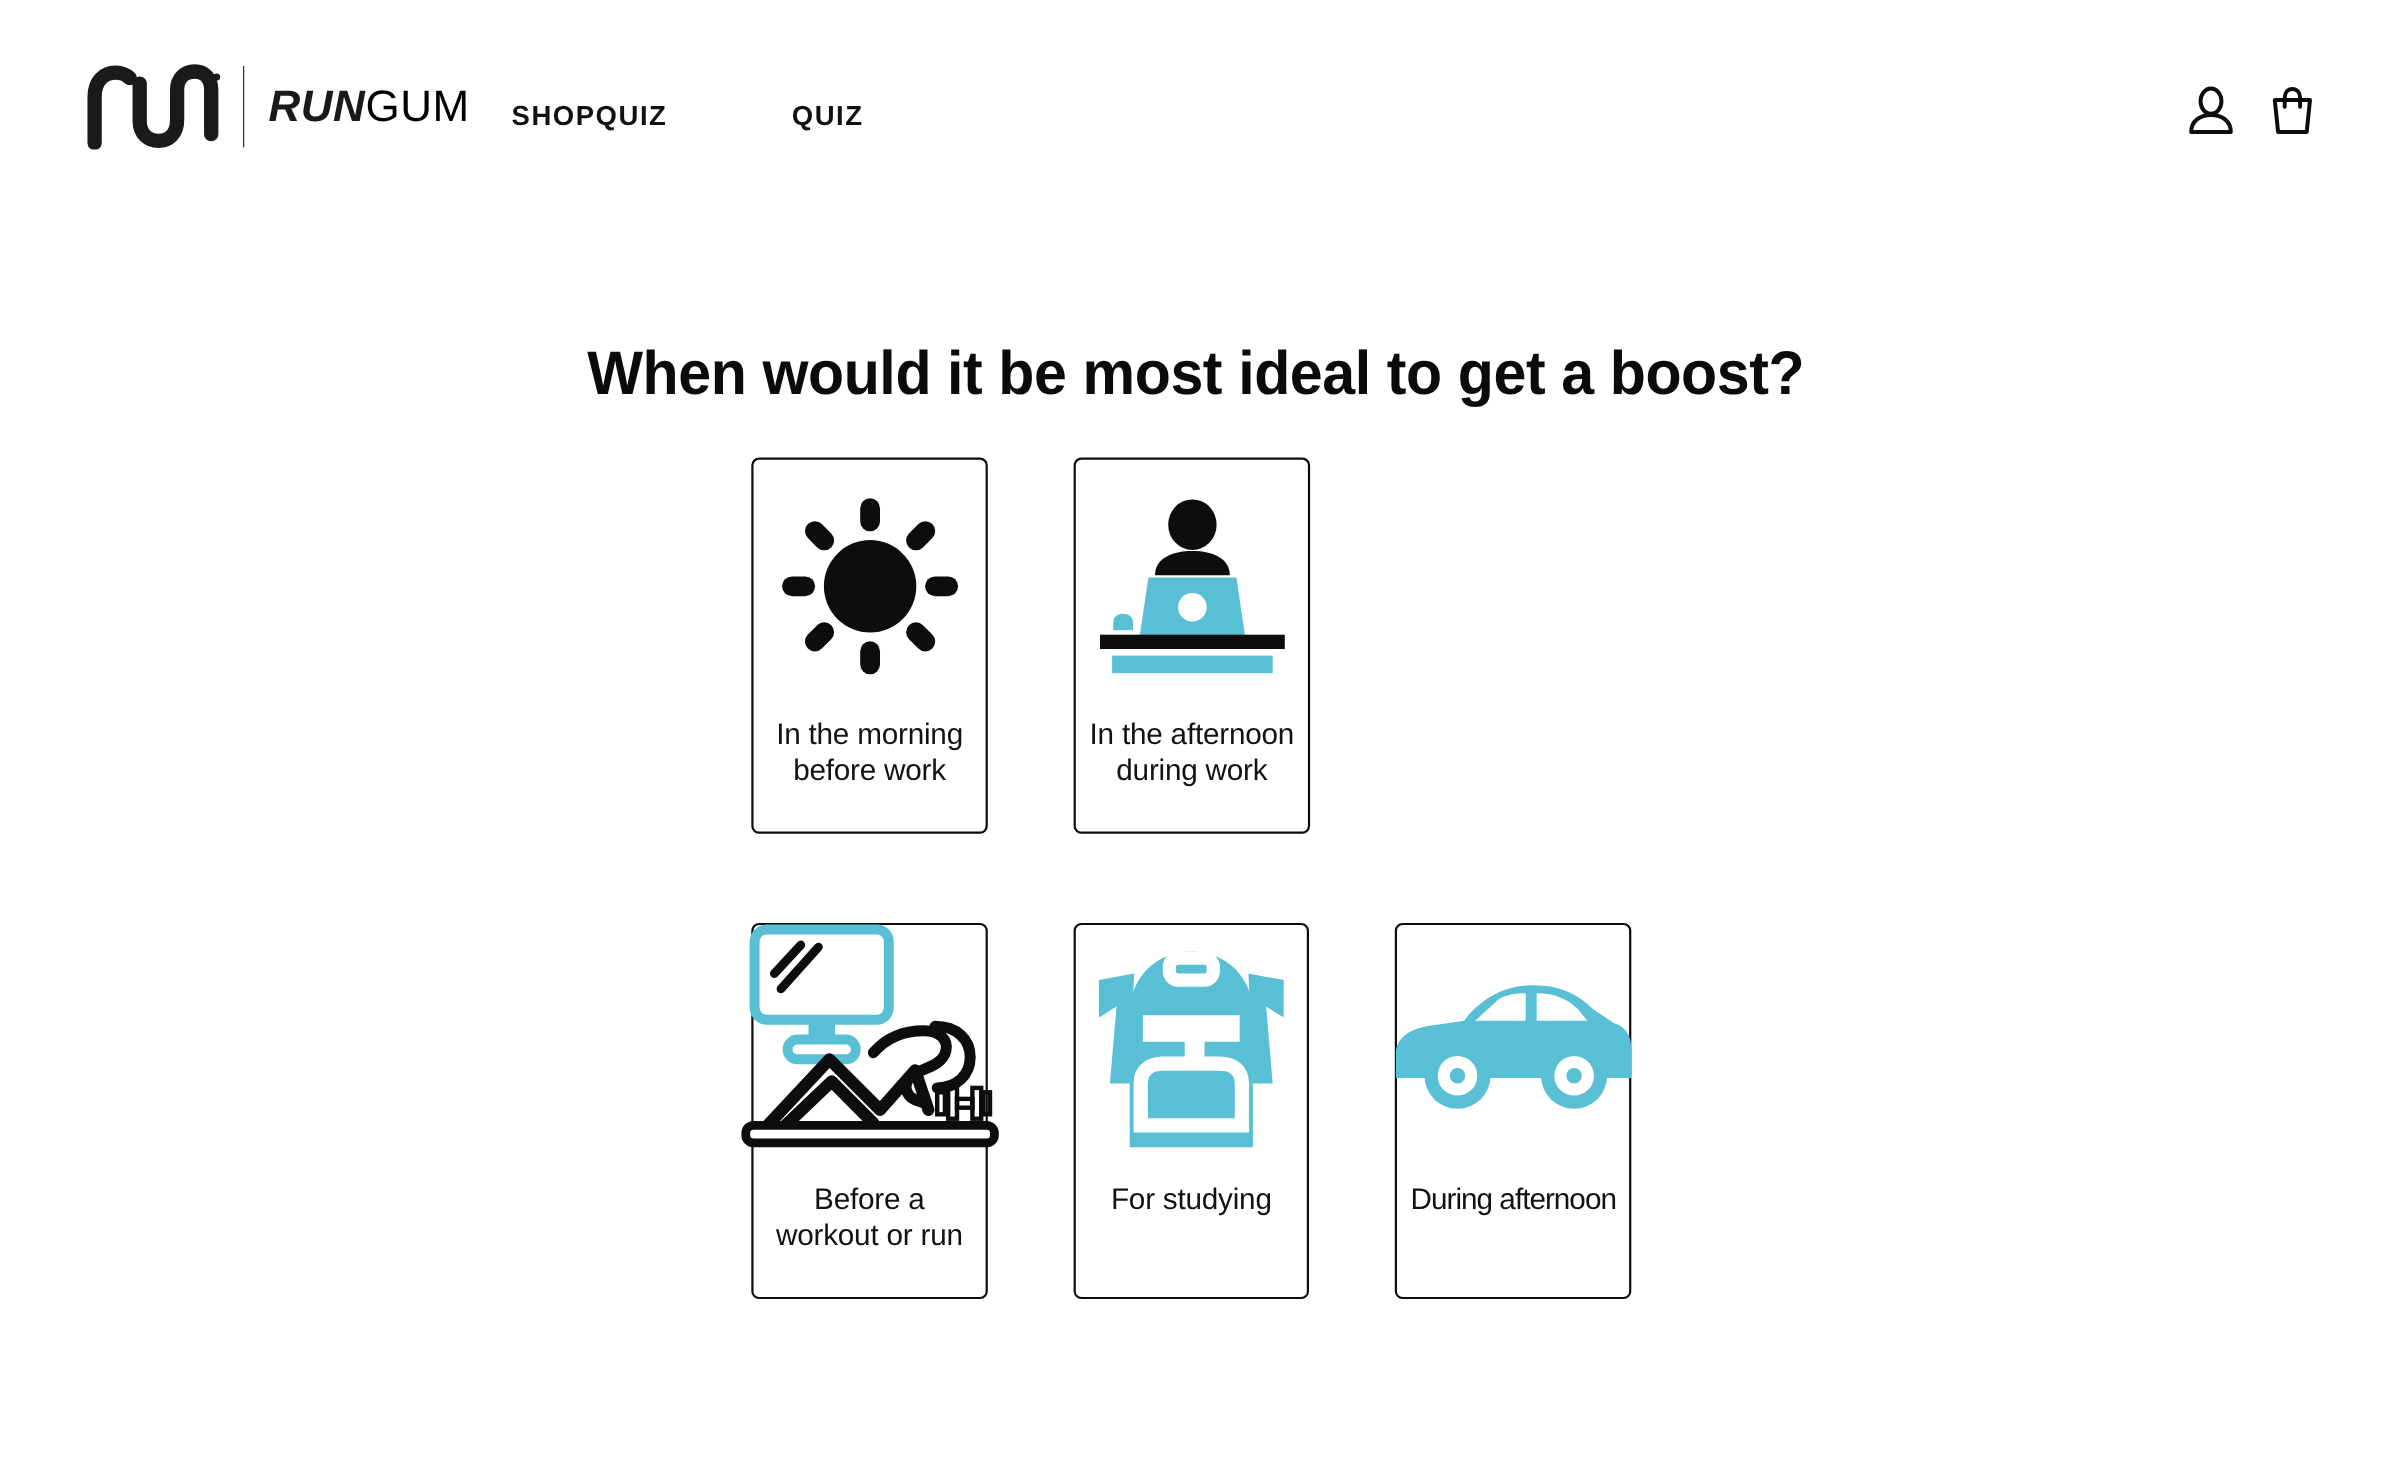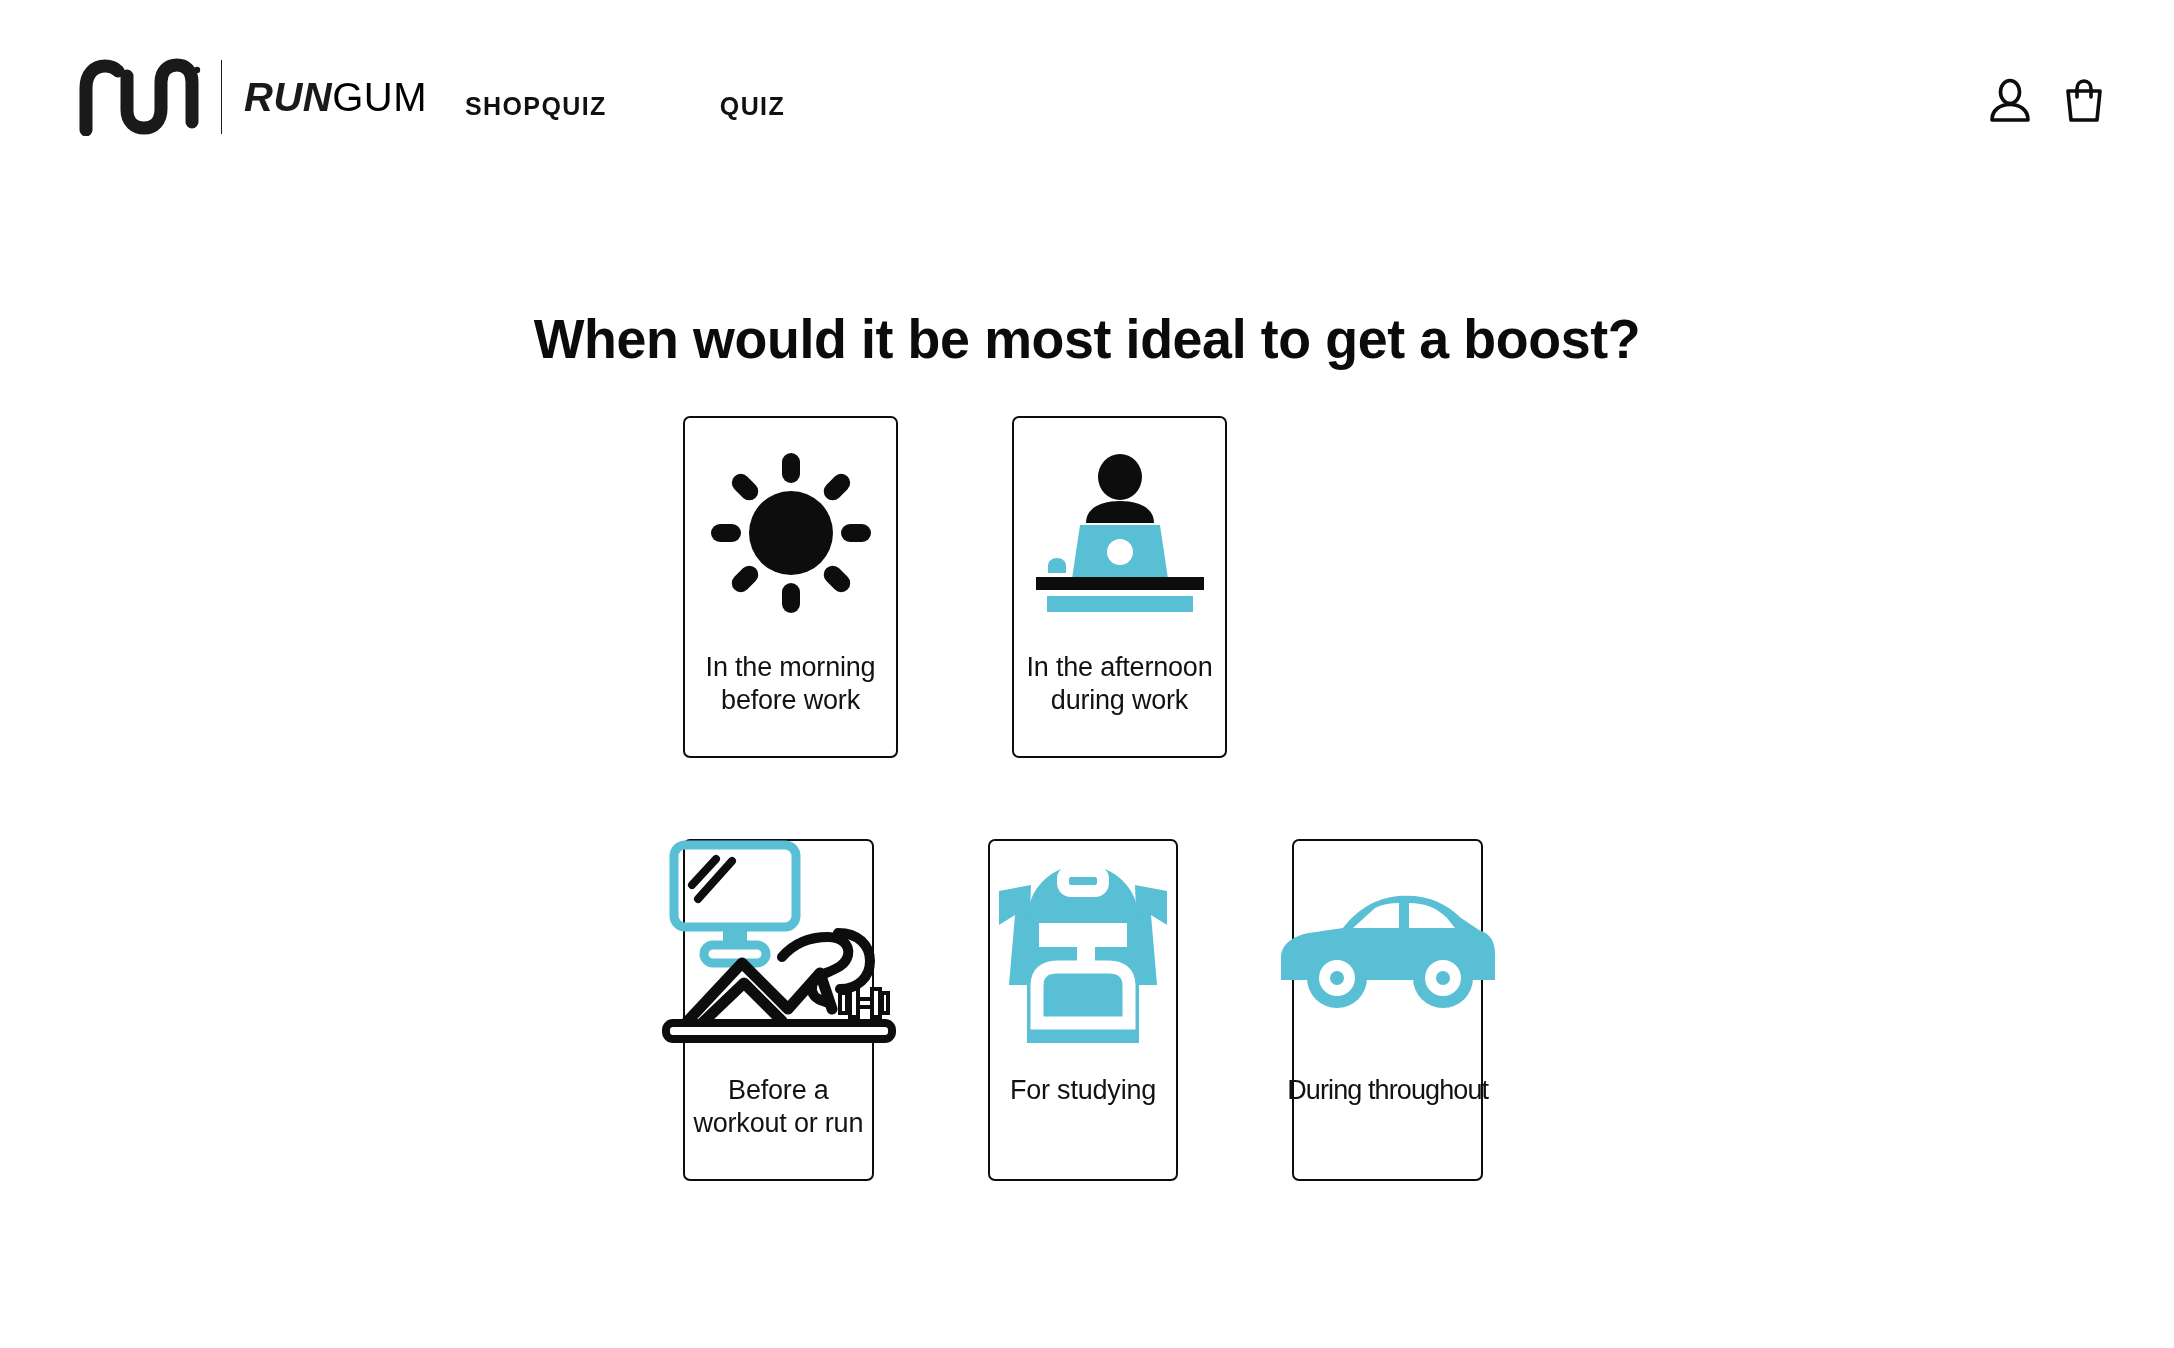--- a/index.html
+++ b/index.html
@@ -96,7 +96,7 @@
   }
   .row {
     display: flex;
-    gap: 114px;
+    gap: 78px;
   }
   .row.second { margin-top: 81px; }
 

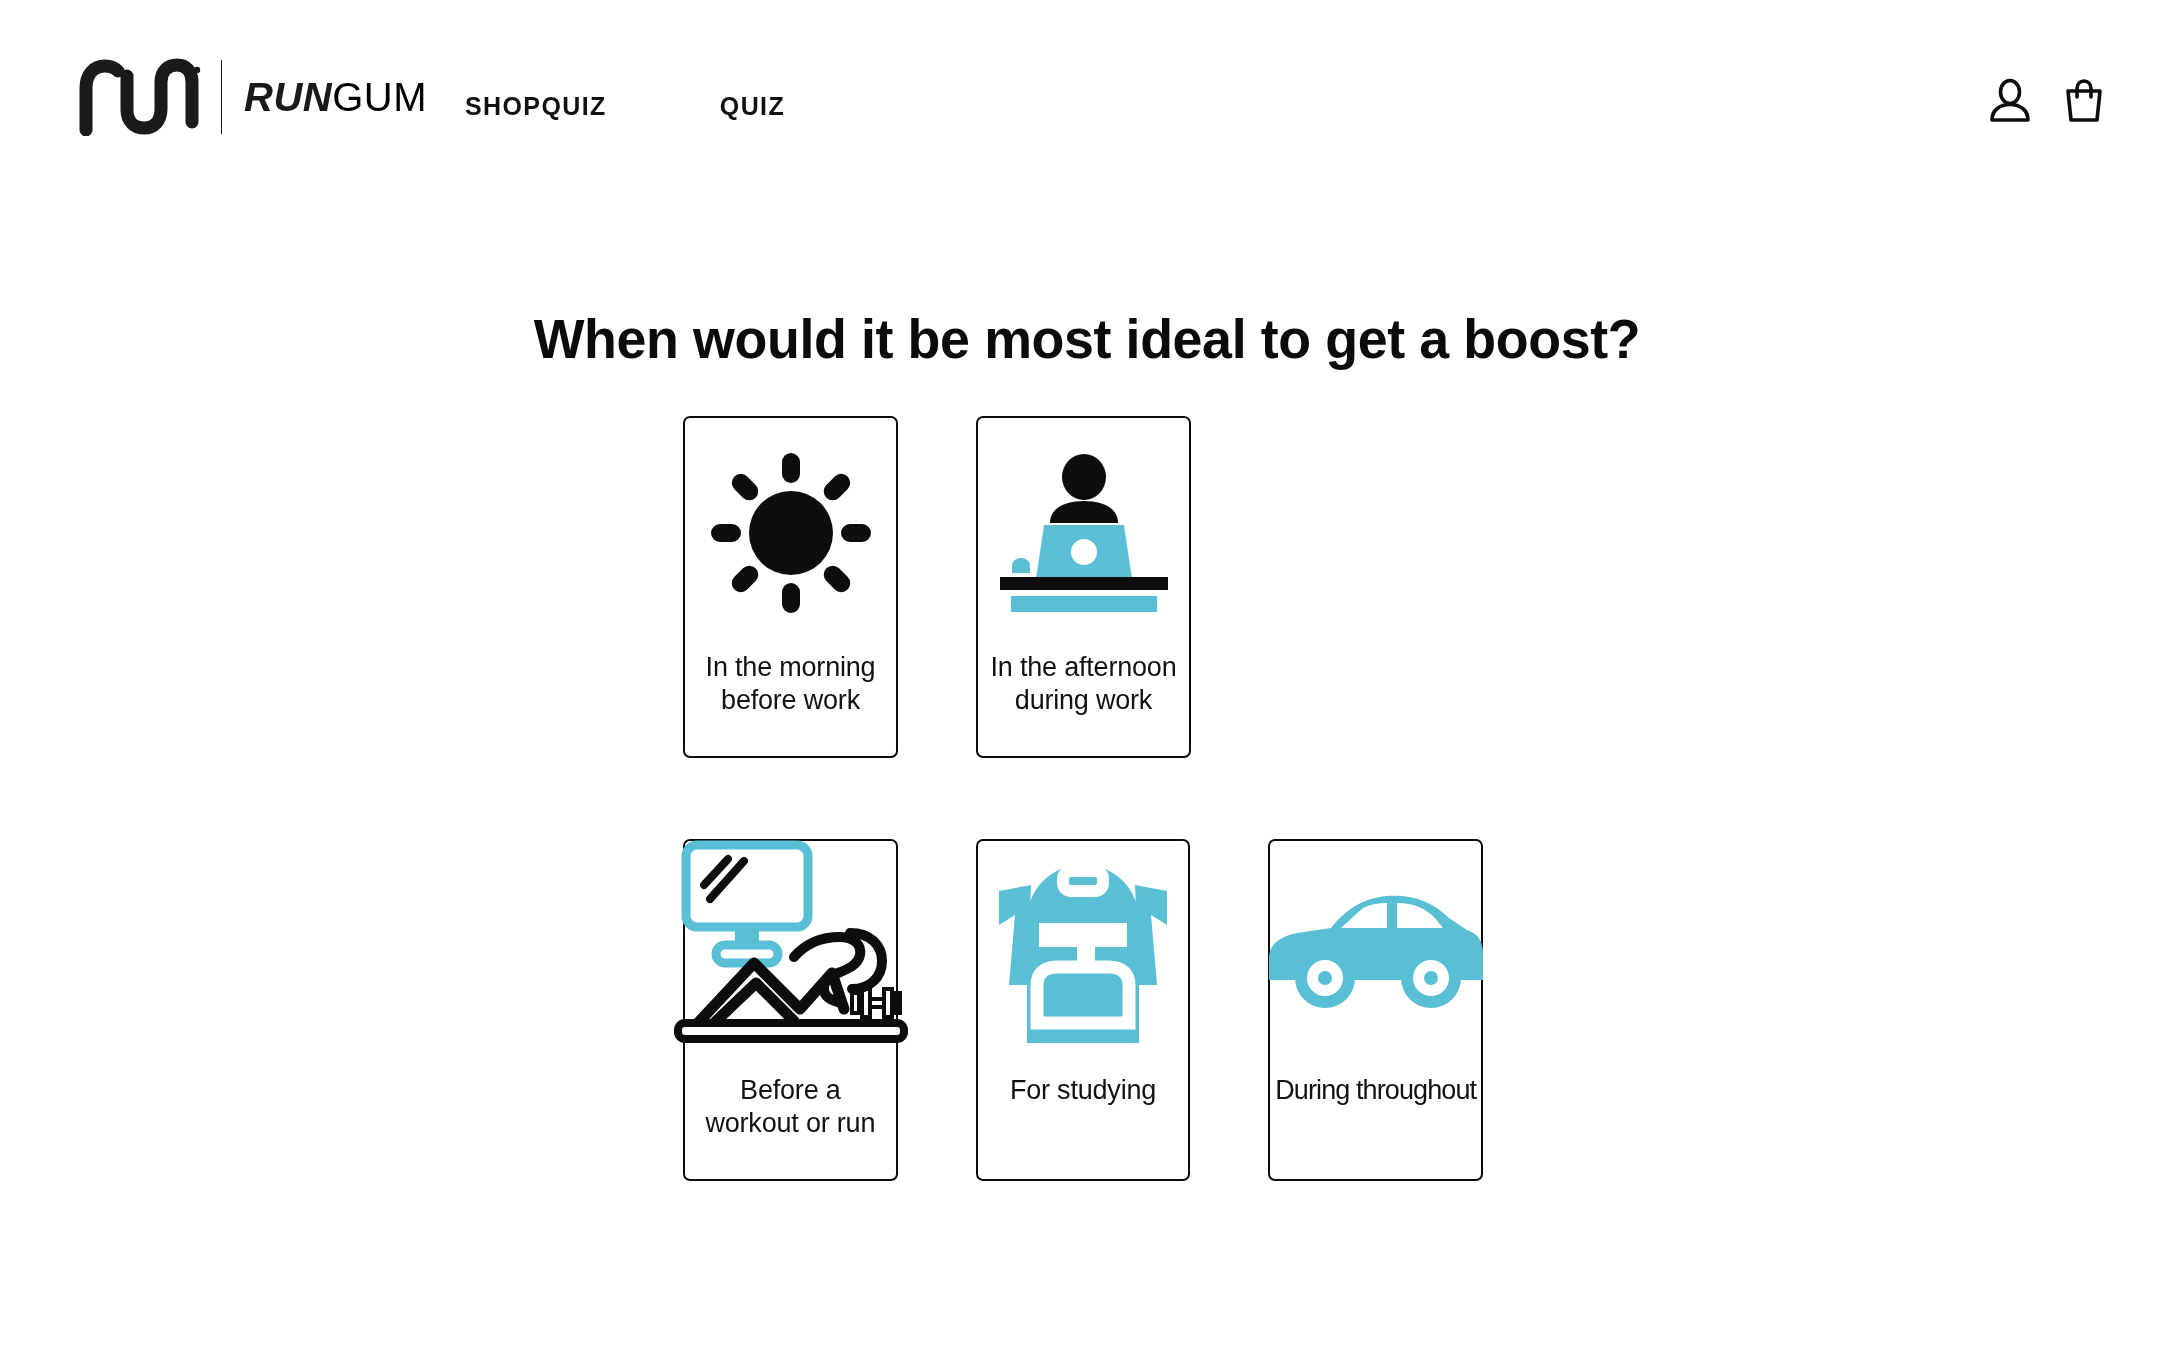--- a/index.html
+++ b/index.html
@@ -317,7 +317,7 @@
           </svg>
         </span>
       </div>
-      <div class="card-label wide">During throughout</div>
+      <div class="card-label wide">During afternoon</div>
     </div>
   </div>
 </div>

